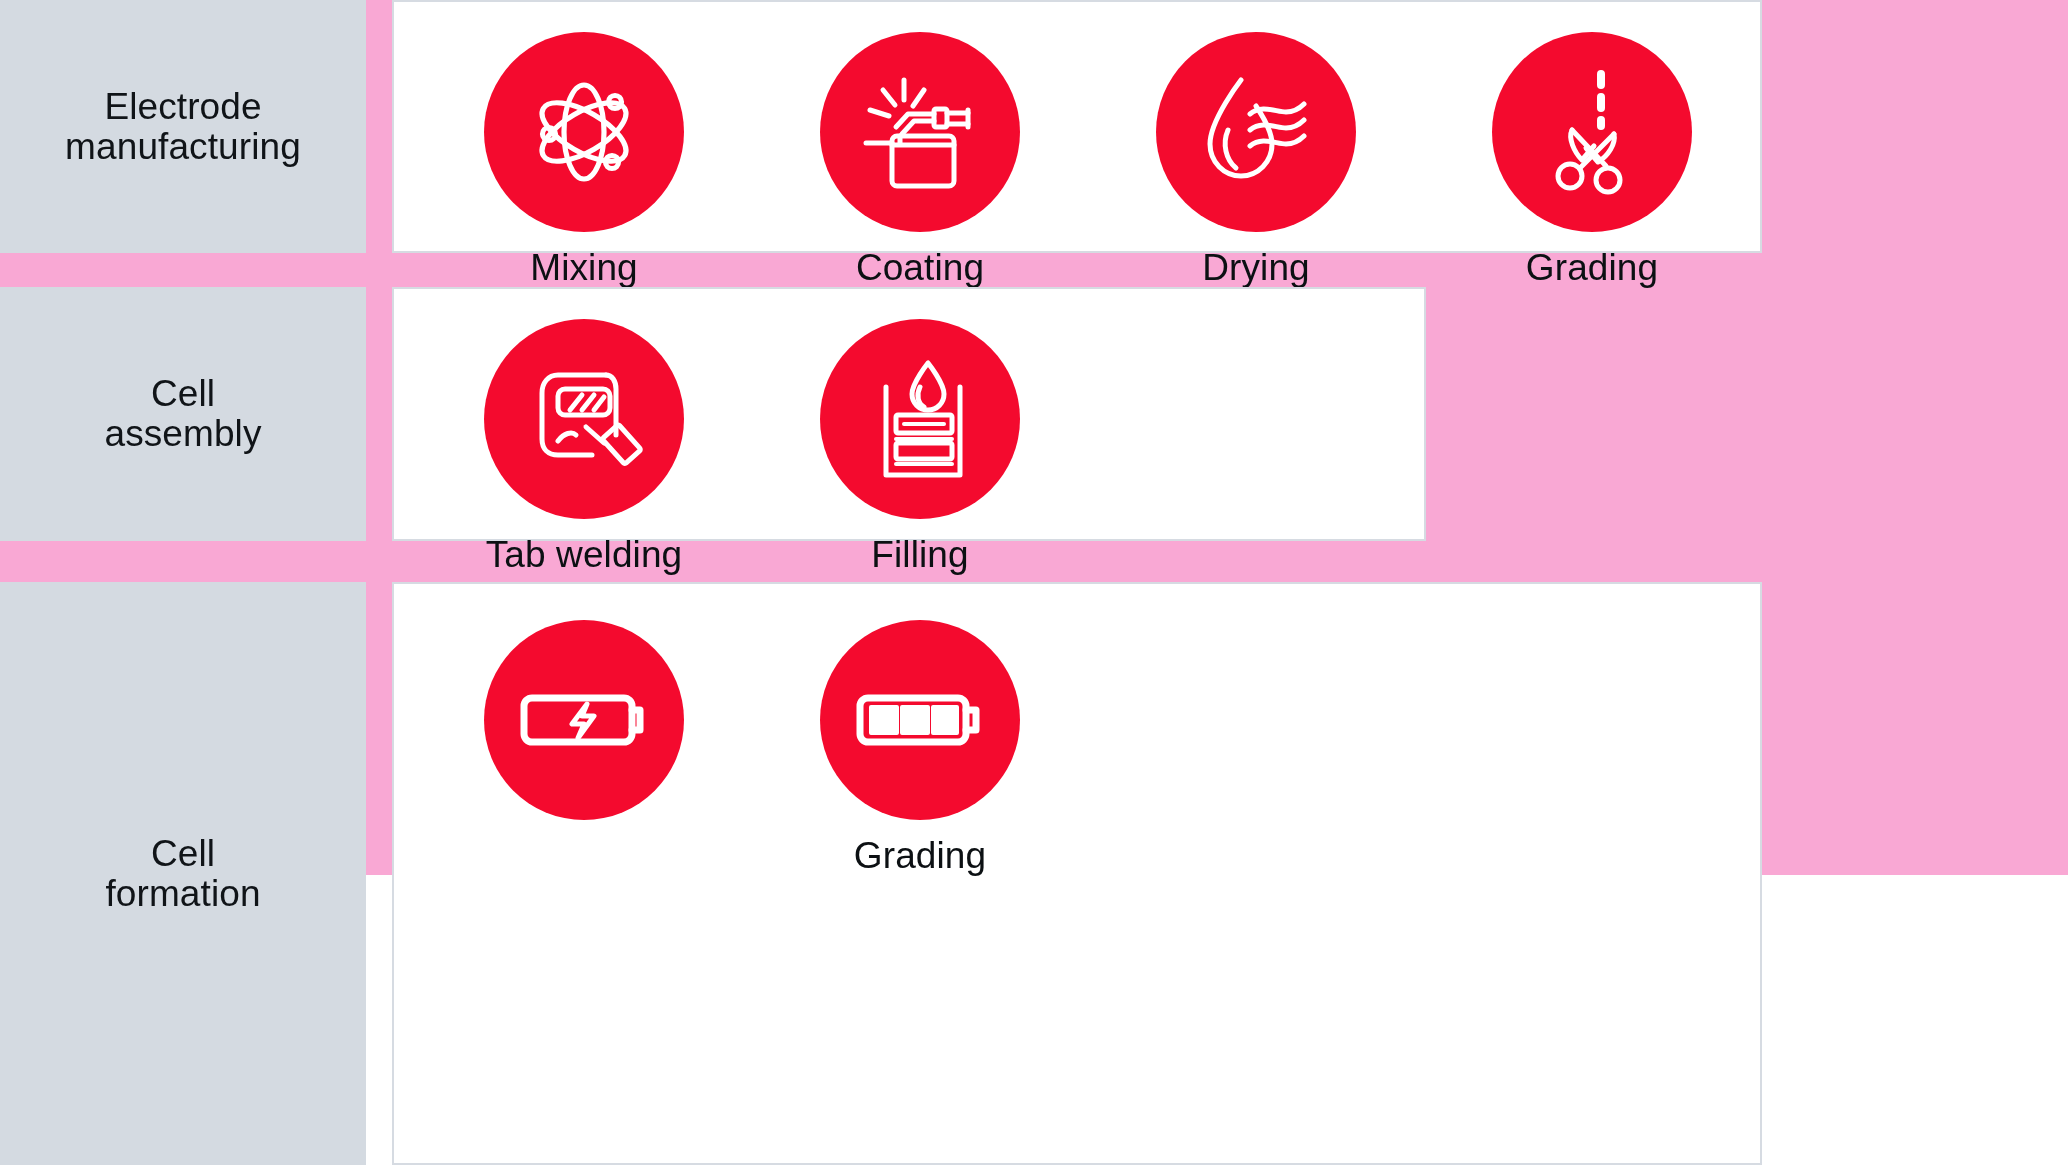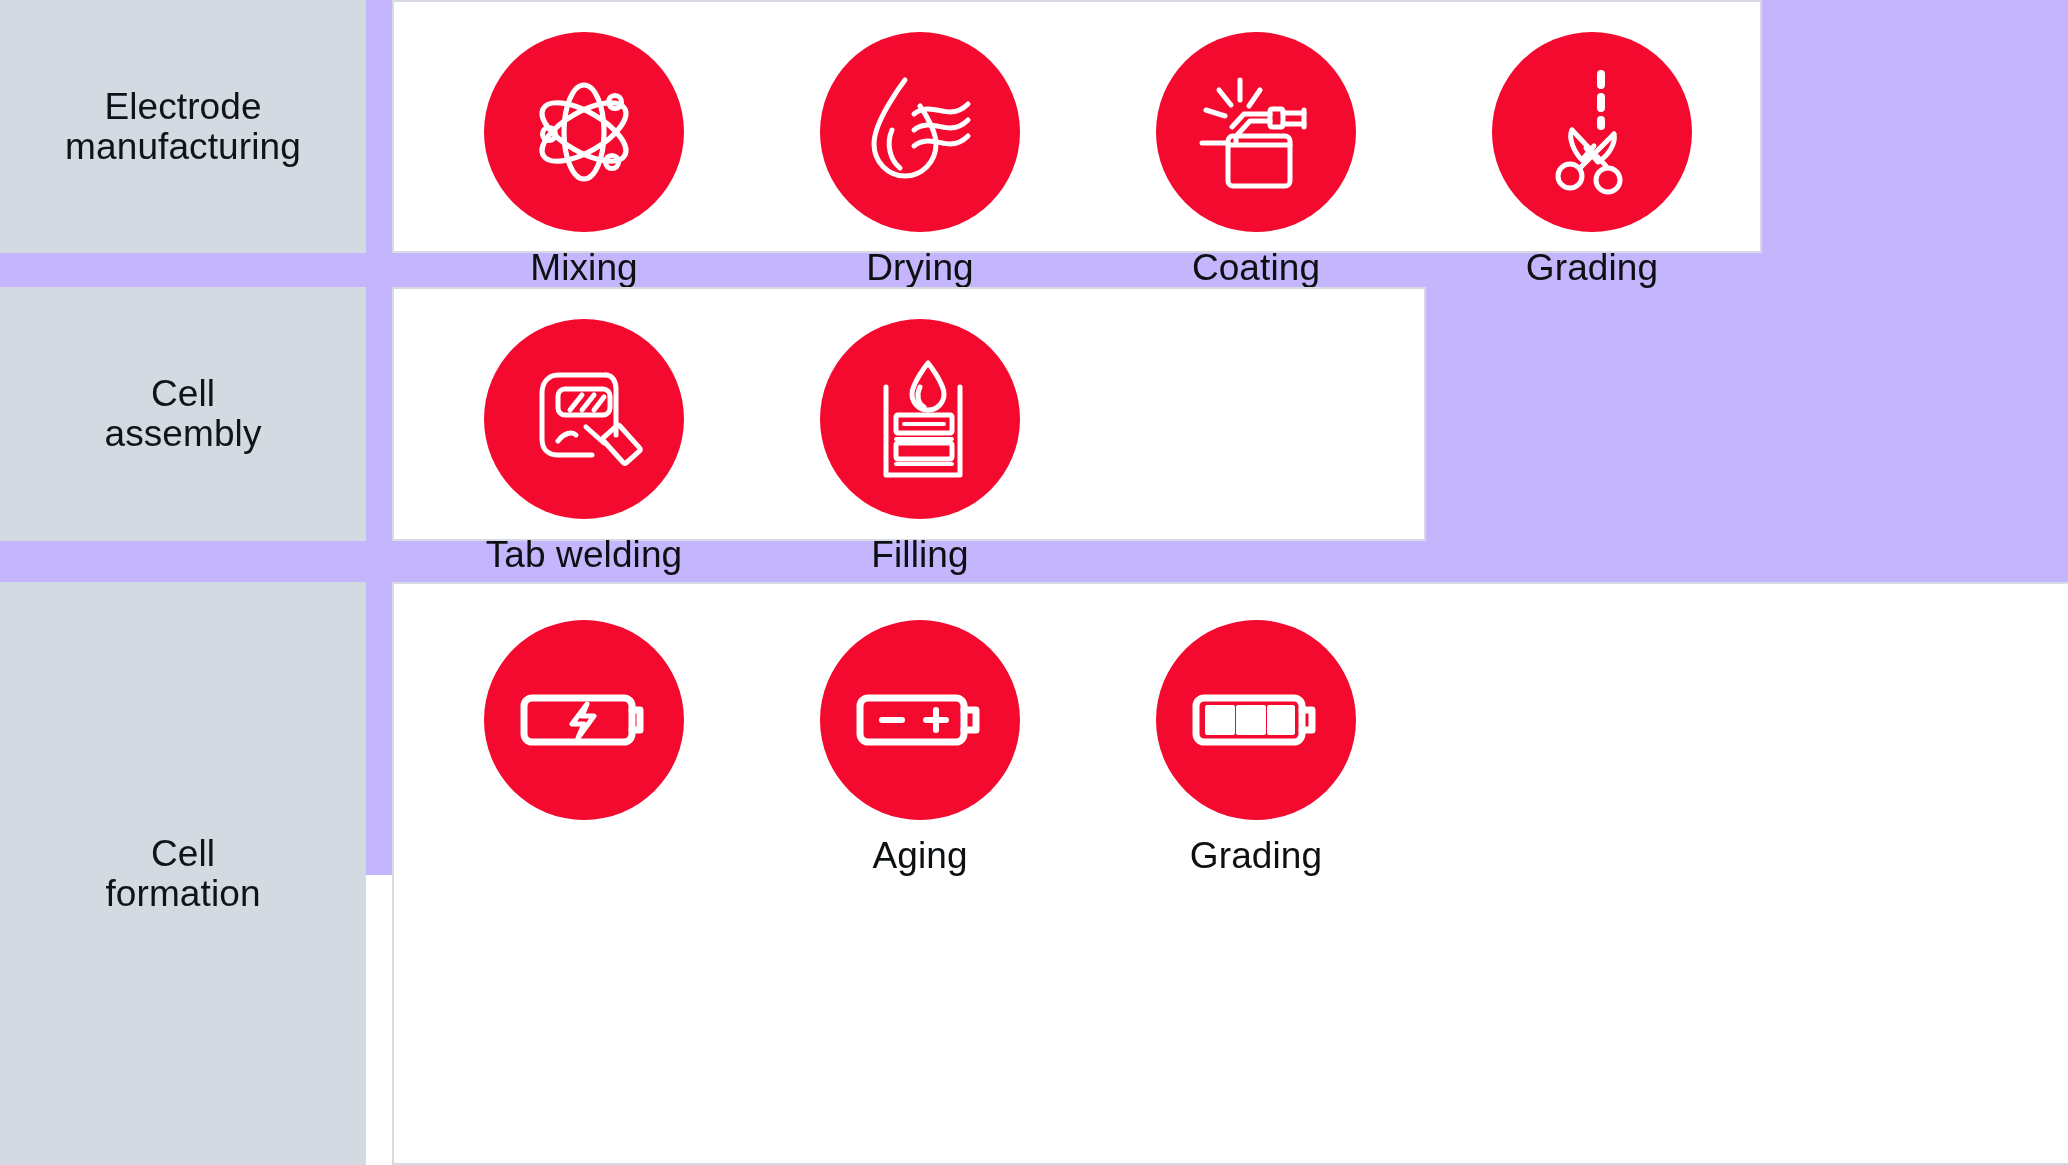--- a/index.html
+++ b/index.html
@@ -14,7 +14,7 @@
     position: relative;
     width: 2068px;
     height: 875px;
-    background: #c4b5fd;
+    background: #f9a8d4;
   }
 
   .row {

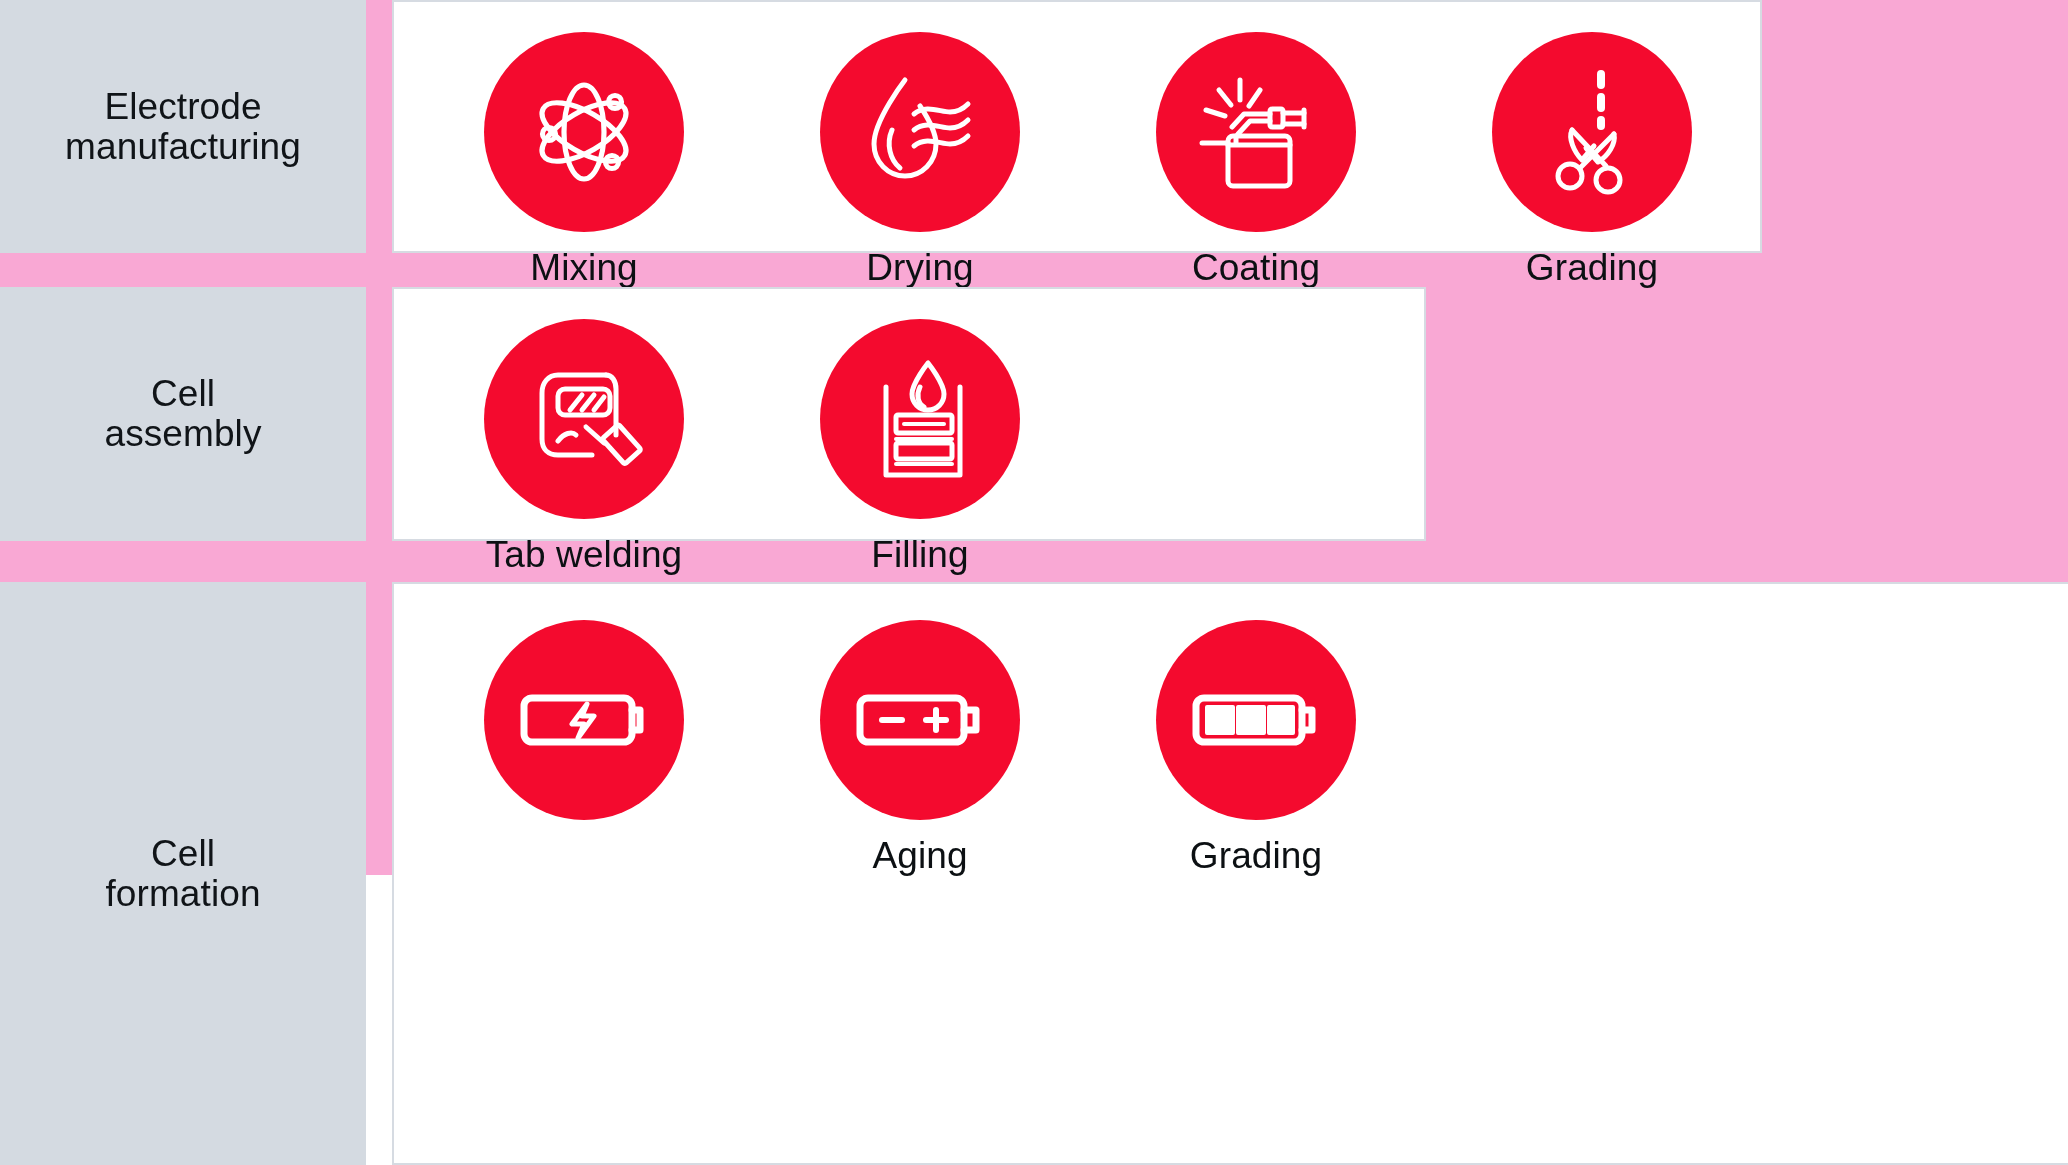--- a/index.html
+++ b/index.html
@@ -127,19 +127,6 @@
       <div class="stage-cell">
         <div class="icon-circle">
           <svg width="128" height="128" viewBox="0 0 128 128" fill="none" stroke="#ffffff" stroke-width="5" stroke-linecap="round" stroke-linejoin="round">
-            <path d="M49 12 C49 12 18 52 18 76 C18 94 32 108 49 108 C66 108 80 94 80 76 C80 66 72 50 64 38"></path>
-            <path d="M36 62 C30 76 34 92 44 100"></path>
-            <path d="M58 46 C70 36 84 44 94 44 C102 44 108 40 112 36"></path>
-            <path d="M58 62 C70 52 84 60 94 60 C102 60 108 56 112 52"></path>
-            <path d="M58 78 C70 68 84 76 94 76 C102 76 108 72 112 68"></path>
-          </svg>
-        </div>
-        <div class="stage-name">Drying</div>
-      </div>
-
-      <div class="stage-cell">
-        <div class="icon-circle">
-          <svg width="128" height="128" viewBox="0 0 128 128" fill="none" stroke="#ffffff" stroke-width="5" stroke-linecap="round" stroke-linejoin="round">
 
             <line x1="48" y1="12" x2="48" y2="32"></line>
             <line x1="27" y1="22" x2="39" y2="37"></line>
@@ -159,6 +146,19 @@
           </svg>
         </div>
         <div class="stage-name">Coating</div>
+      </div>
+
+      <div class="stage-cell">
+        <div class="icon-circle">
+          <svg width="128" height="128" viewBox="0 0 128 128" fill="none" stroke="#ffffff" stroke-width="5" stroke-linecap="round" stroke-linejoin="round">
+            <path d="M49 12 C49 12 18 52 18 76 C18 94 32 108 49 108 C66 108 80 94 80 76 C80 66 72 50 64 38"></path>
+            <path d="M36 62 C30 76 34 92 44 100"></path>
+            <path d="M58 46 C70 36 84 44 94 44 C102 44 108 40 112 36"></path>
+            <path d="M58 62 C70 52 84 60 94 60 C102 60 108 56 112 52"></path>
+            <path d="M58 78 C70 68 84 76 94 76 C102 76 108 72 112 68"></path>
+          </svg>
+        </div>
+        <div class="stage-name">Drying</div>
       </div>
 
 

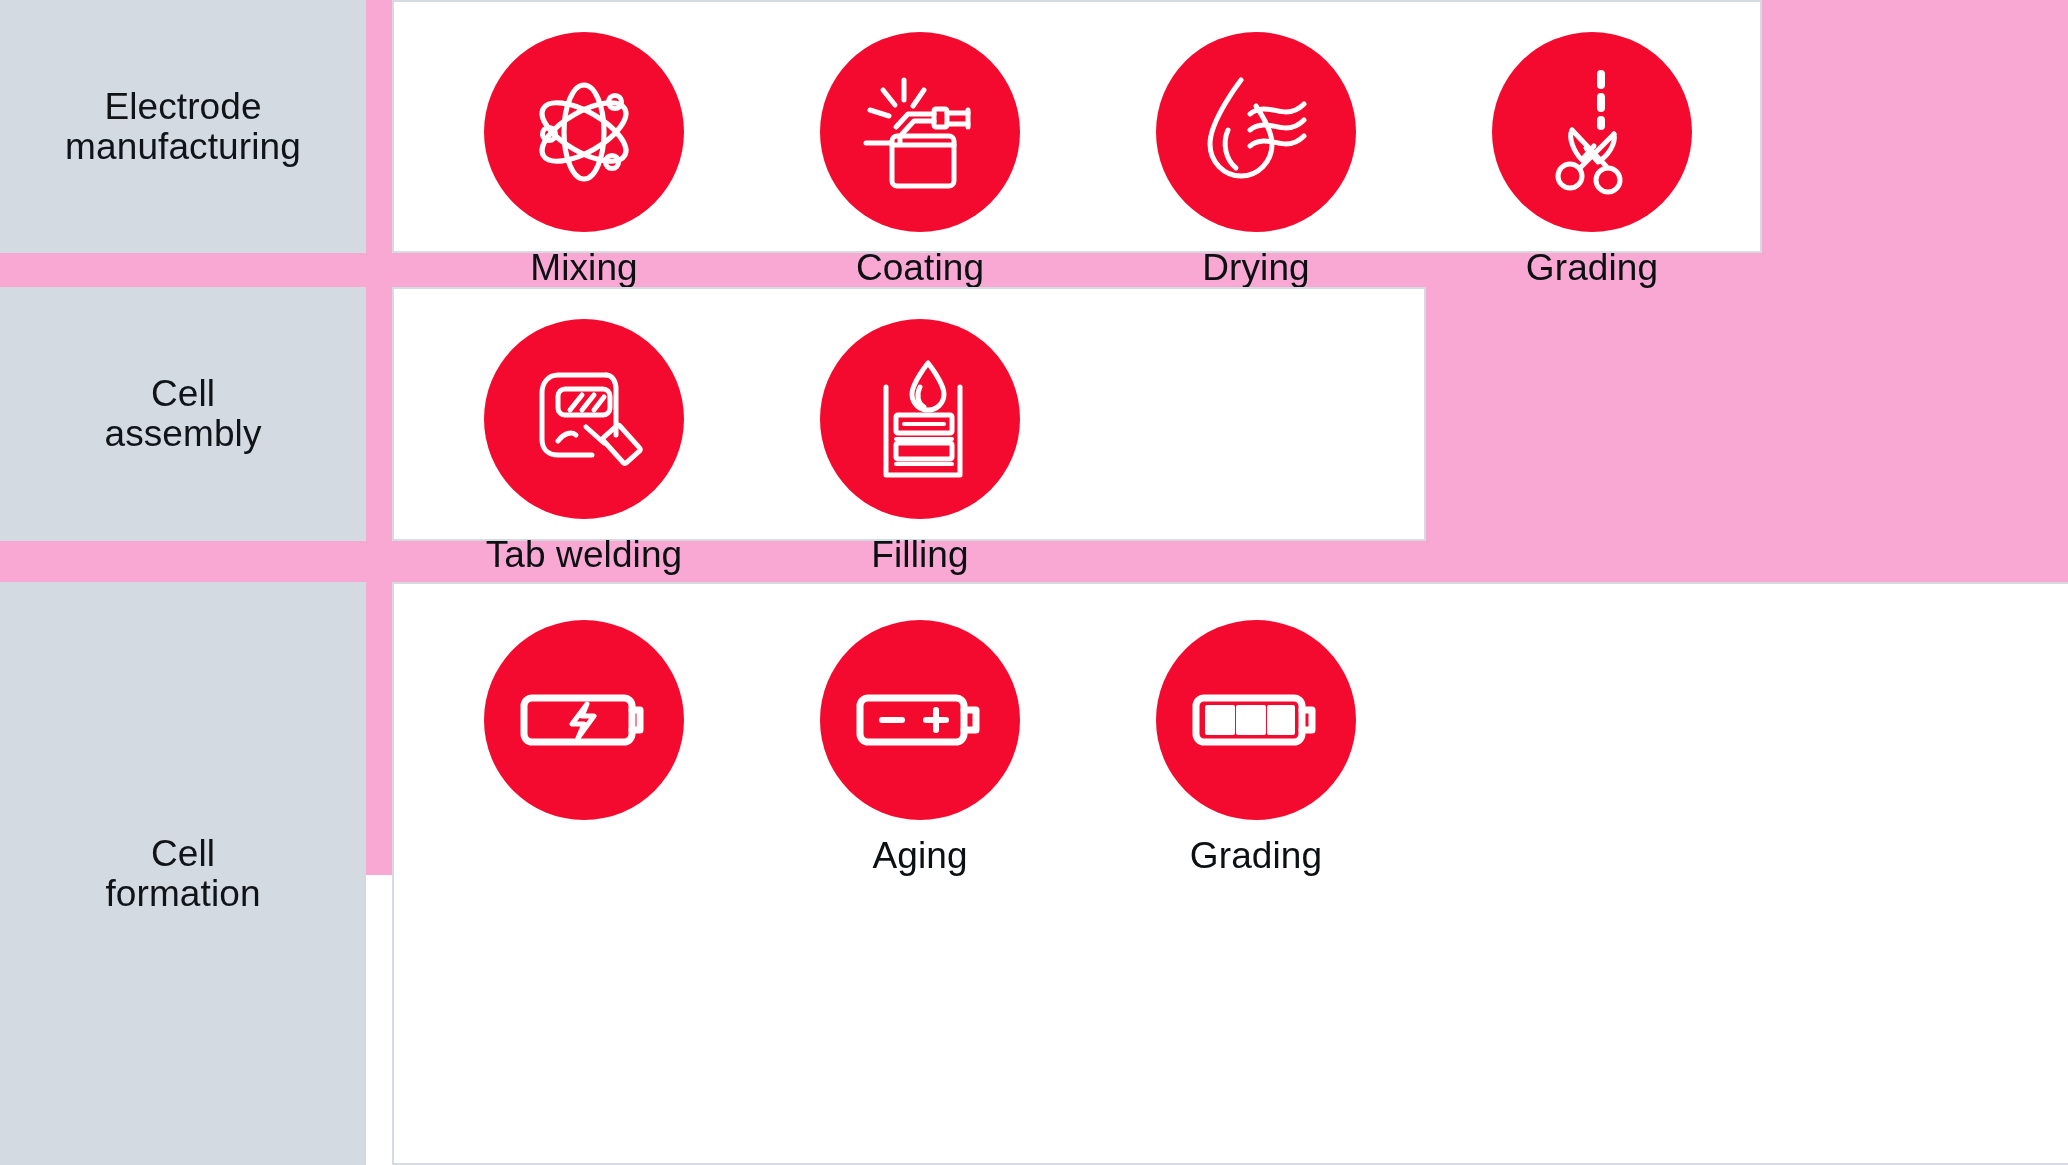--- a/index.html
+++ b/index.html
@@ -250,18 +250,6 @@
         </div>
       </div>
 
-      <div class="stage-cell">
-        <div class="icon-circle">
-          <svg width="140" height="140" viewBox="0 0 140 140" fill="none" stroke="#ffffff" stroke-width="7" stroke-linejoin="round" stroke-linecap="round">
-            <rect x="10" y="48" width="104" height="44" rx="8"></rect>
-            <path d="M114 60 L126 60 L126 80 L114 80" fill="none"></path>
-            <line x1="32" y1="70" x2="52" y2="70" stroke-width="6"></line>
-            <line x1="76" y1="70" x2="96" y2="70" stroke-width="6"></line>
-            <line x1="86" y1="60" x2="86" y2="80" stroke-width="6"></line>
-          </svg>
-        </div>
-        <div class="stage-name">Aging</div>
-      </div>
 
       <div class="stage-cell">
         <div class="icon-circle">

